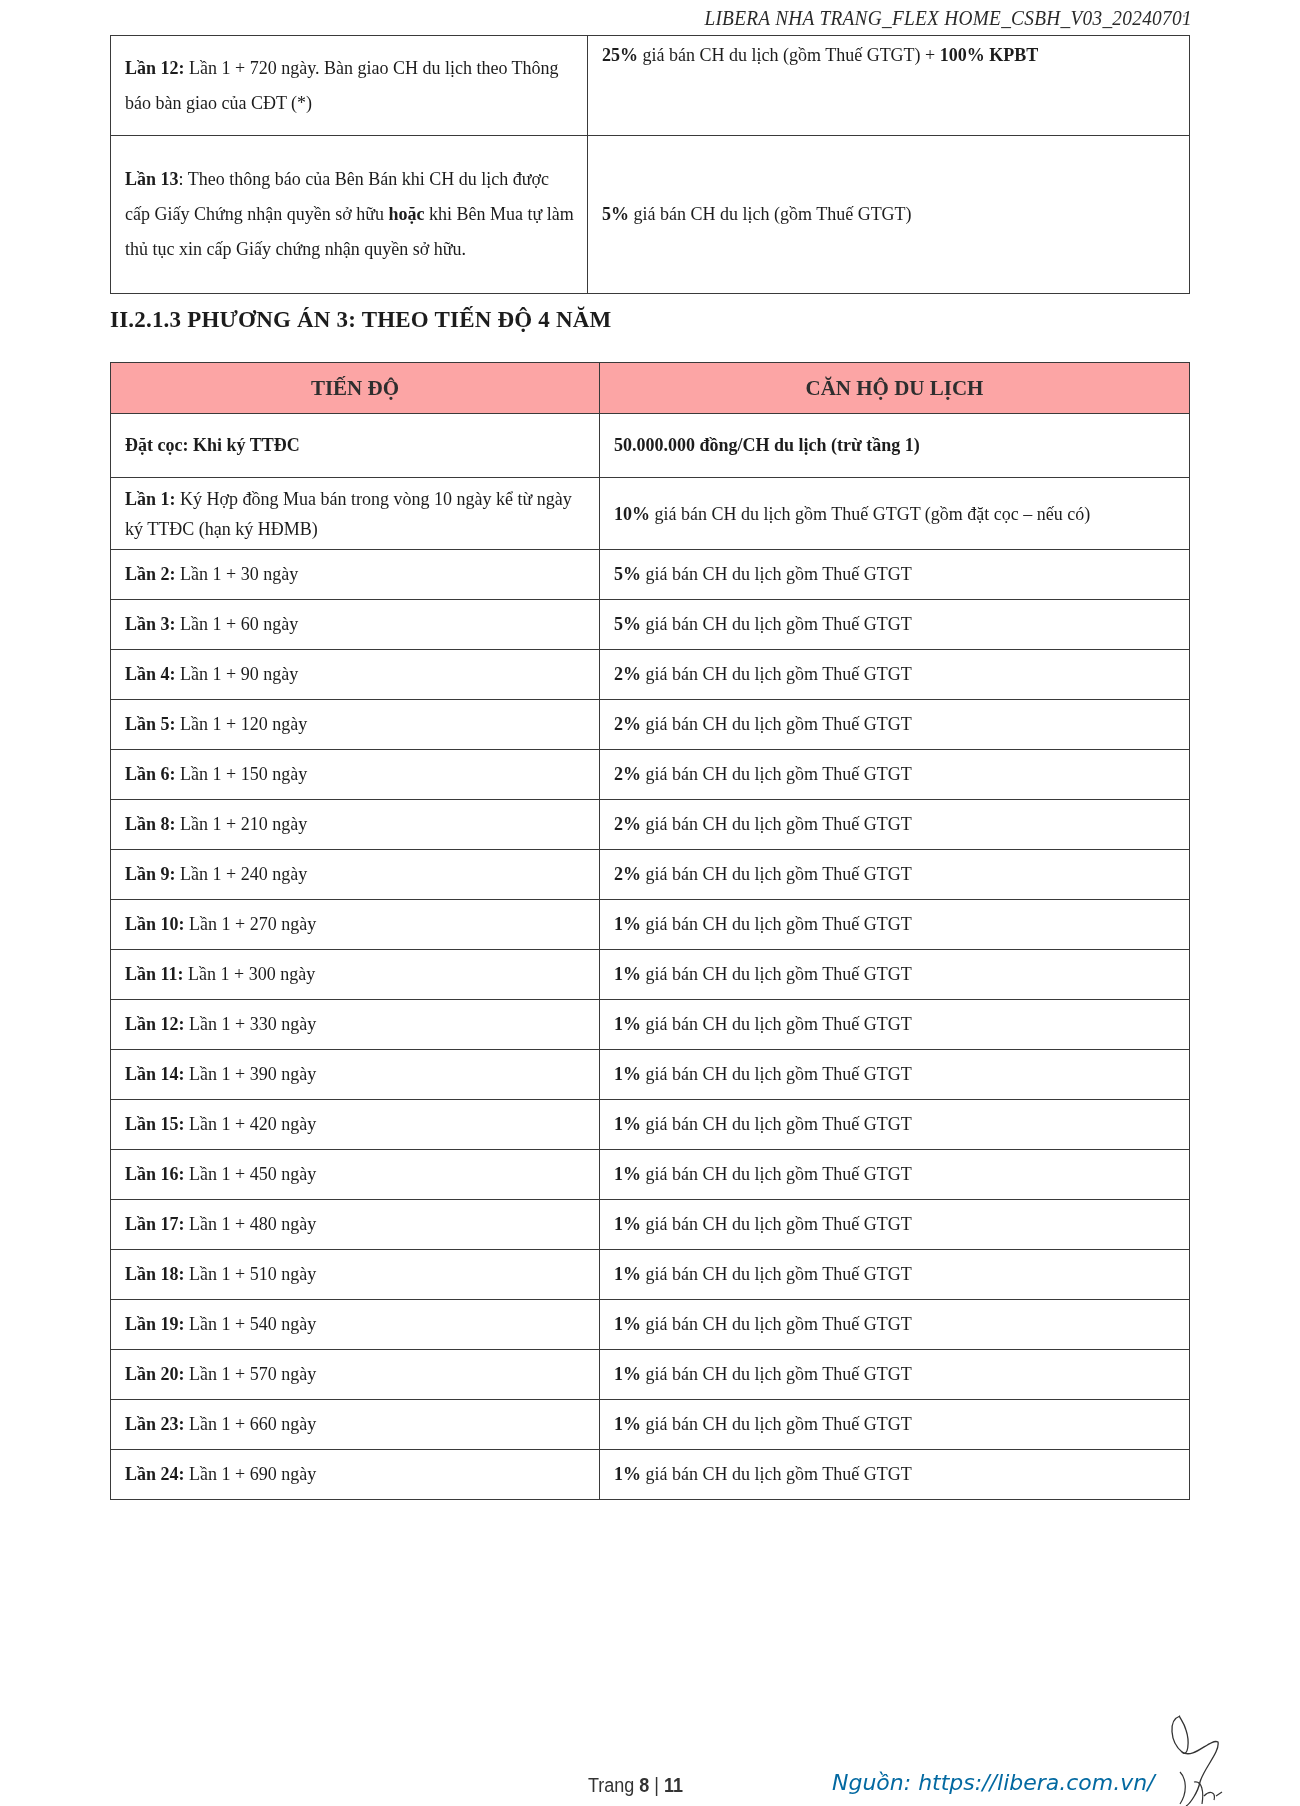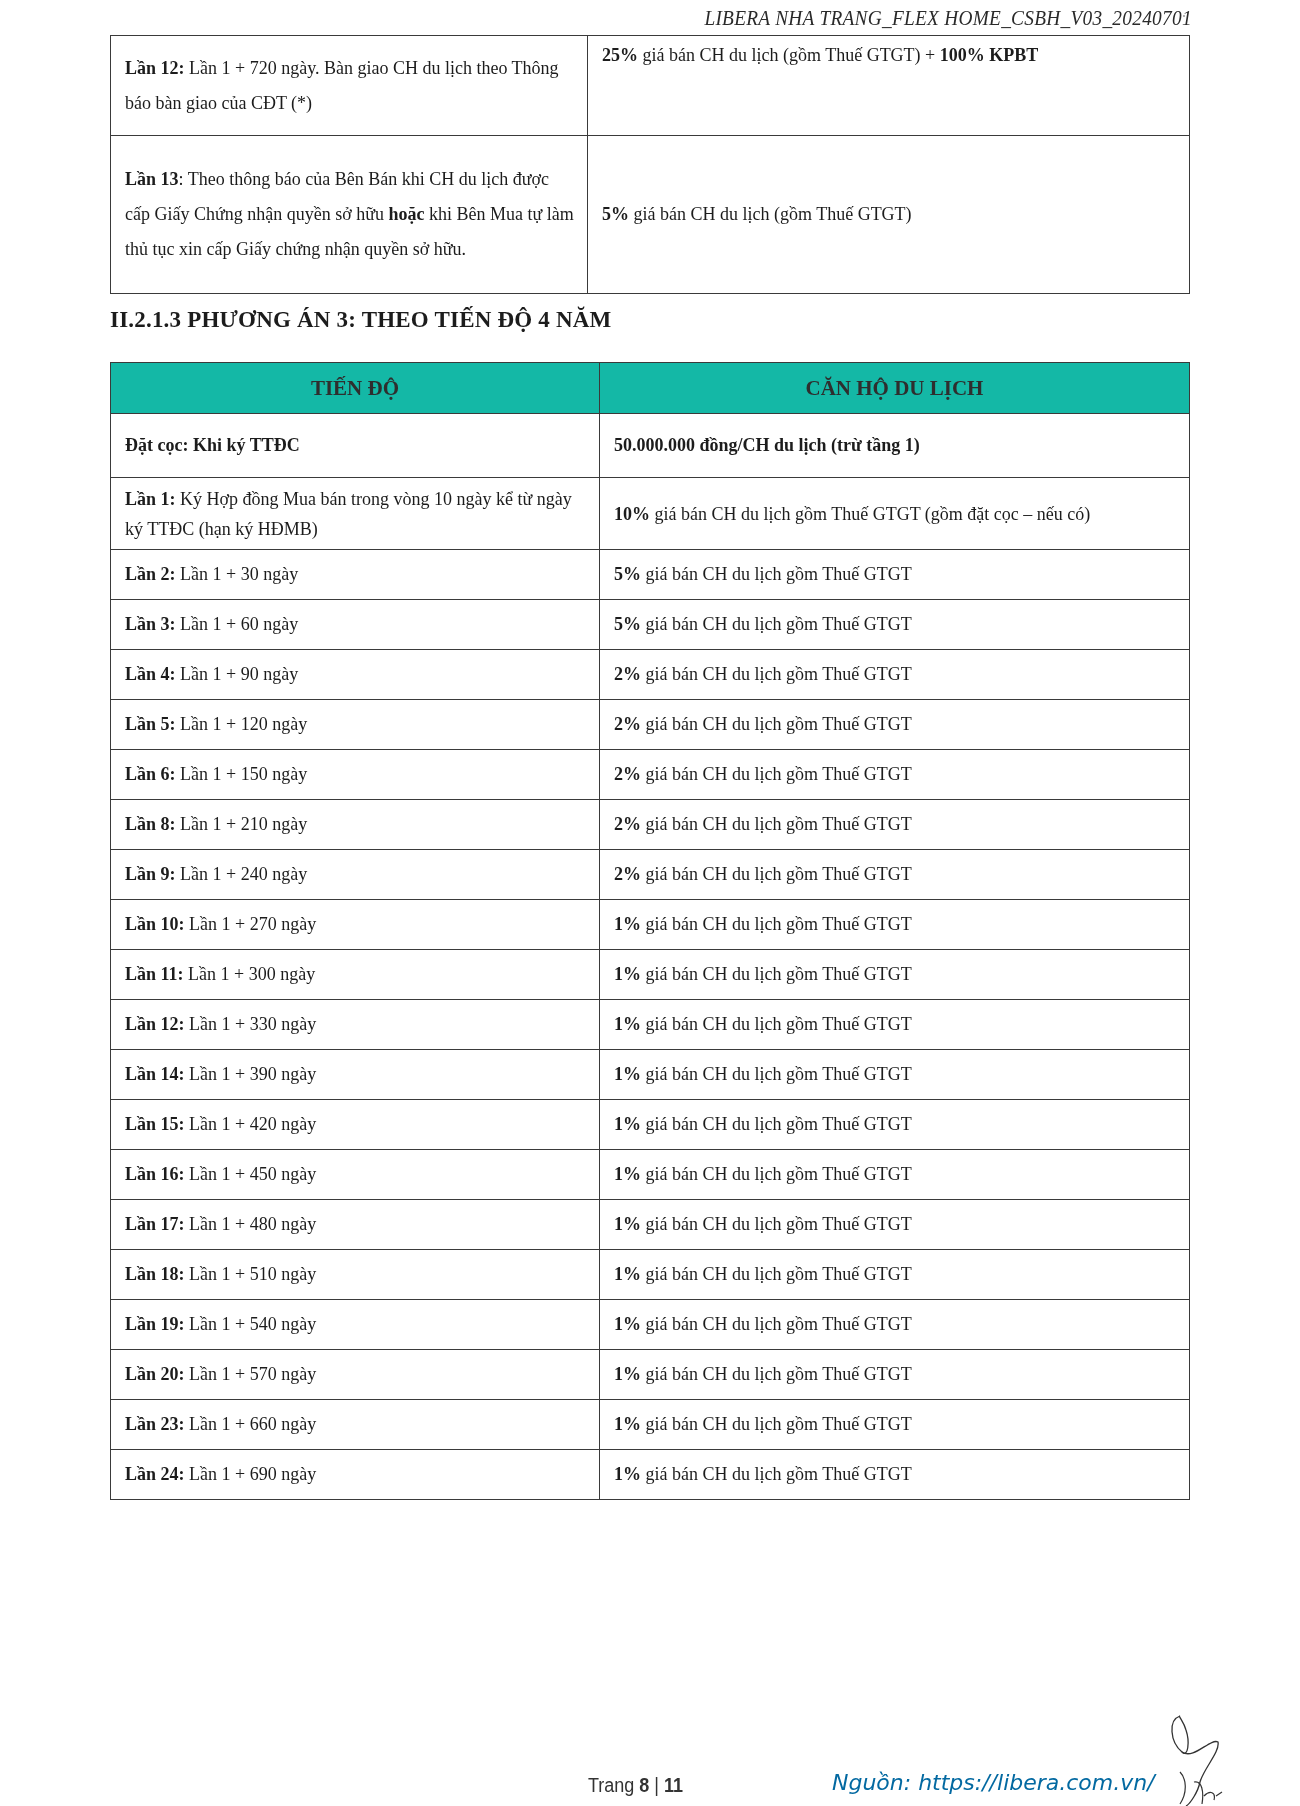--- a/index.html
+++ b/index.html
@@ -26,7 +26,7 @@
   }
   .t2 { top:362px; }
   .t2 col.c1 { width:489px; }
-  .t2 th { background:#14b8a6; height:50px; font-weight:bold; font-size:21px; color:#2e2e2e; text-align:center; padding:0; }
+  .t2 th { background:#fca5a5; height:50px; font-weight:bold; font-size:21px; color:#2e2e2e; text-align:center; padding:0; }
   .t2 td { height:49px; line-height:29px; }
   .t2 tr.dep td { height:63px; }
   .t2 tr.l1 td { height:71px; line-height:30px;margin-left:23px; }

